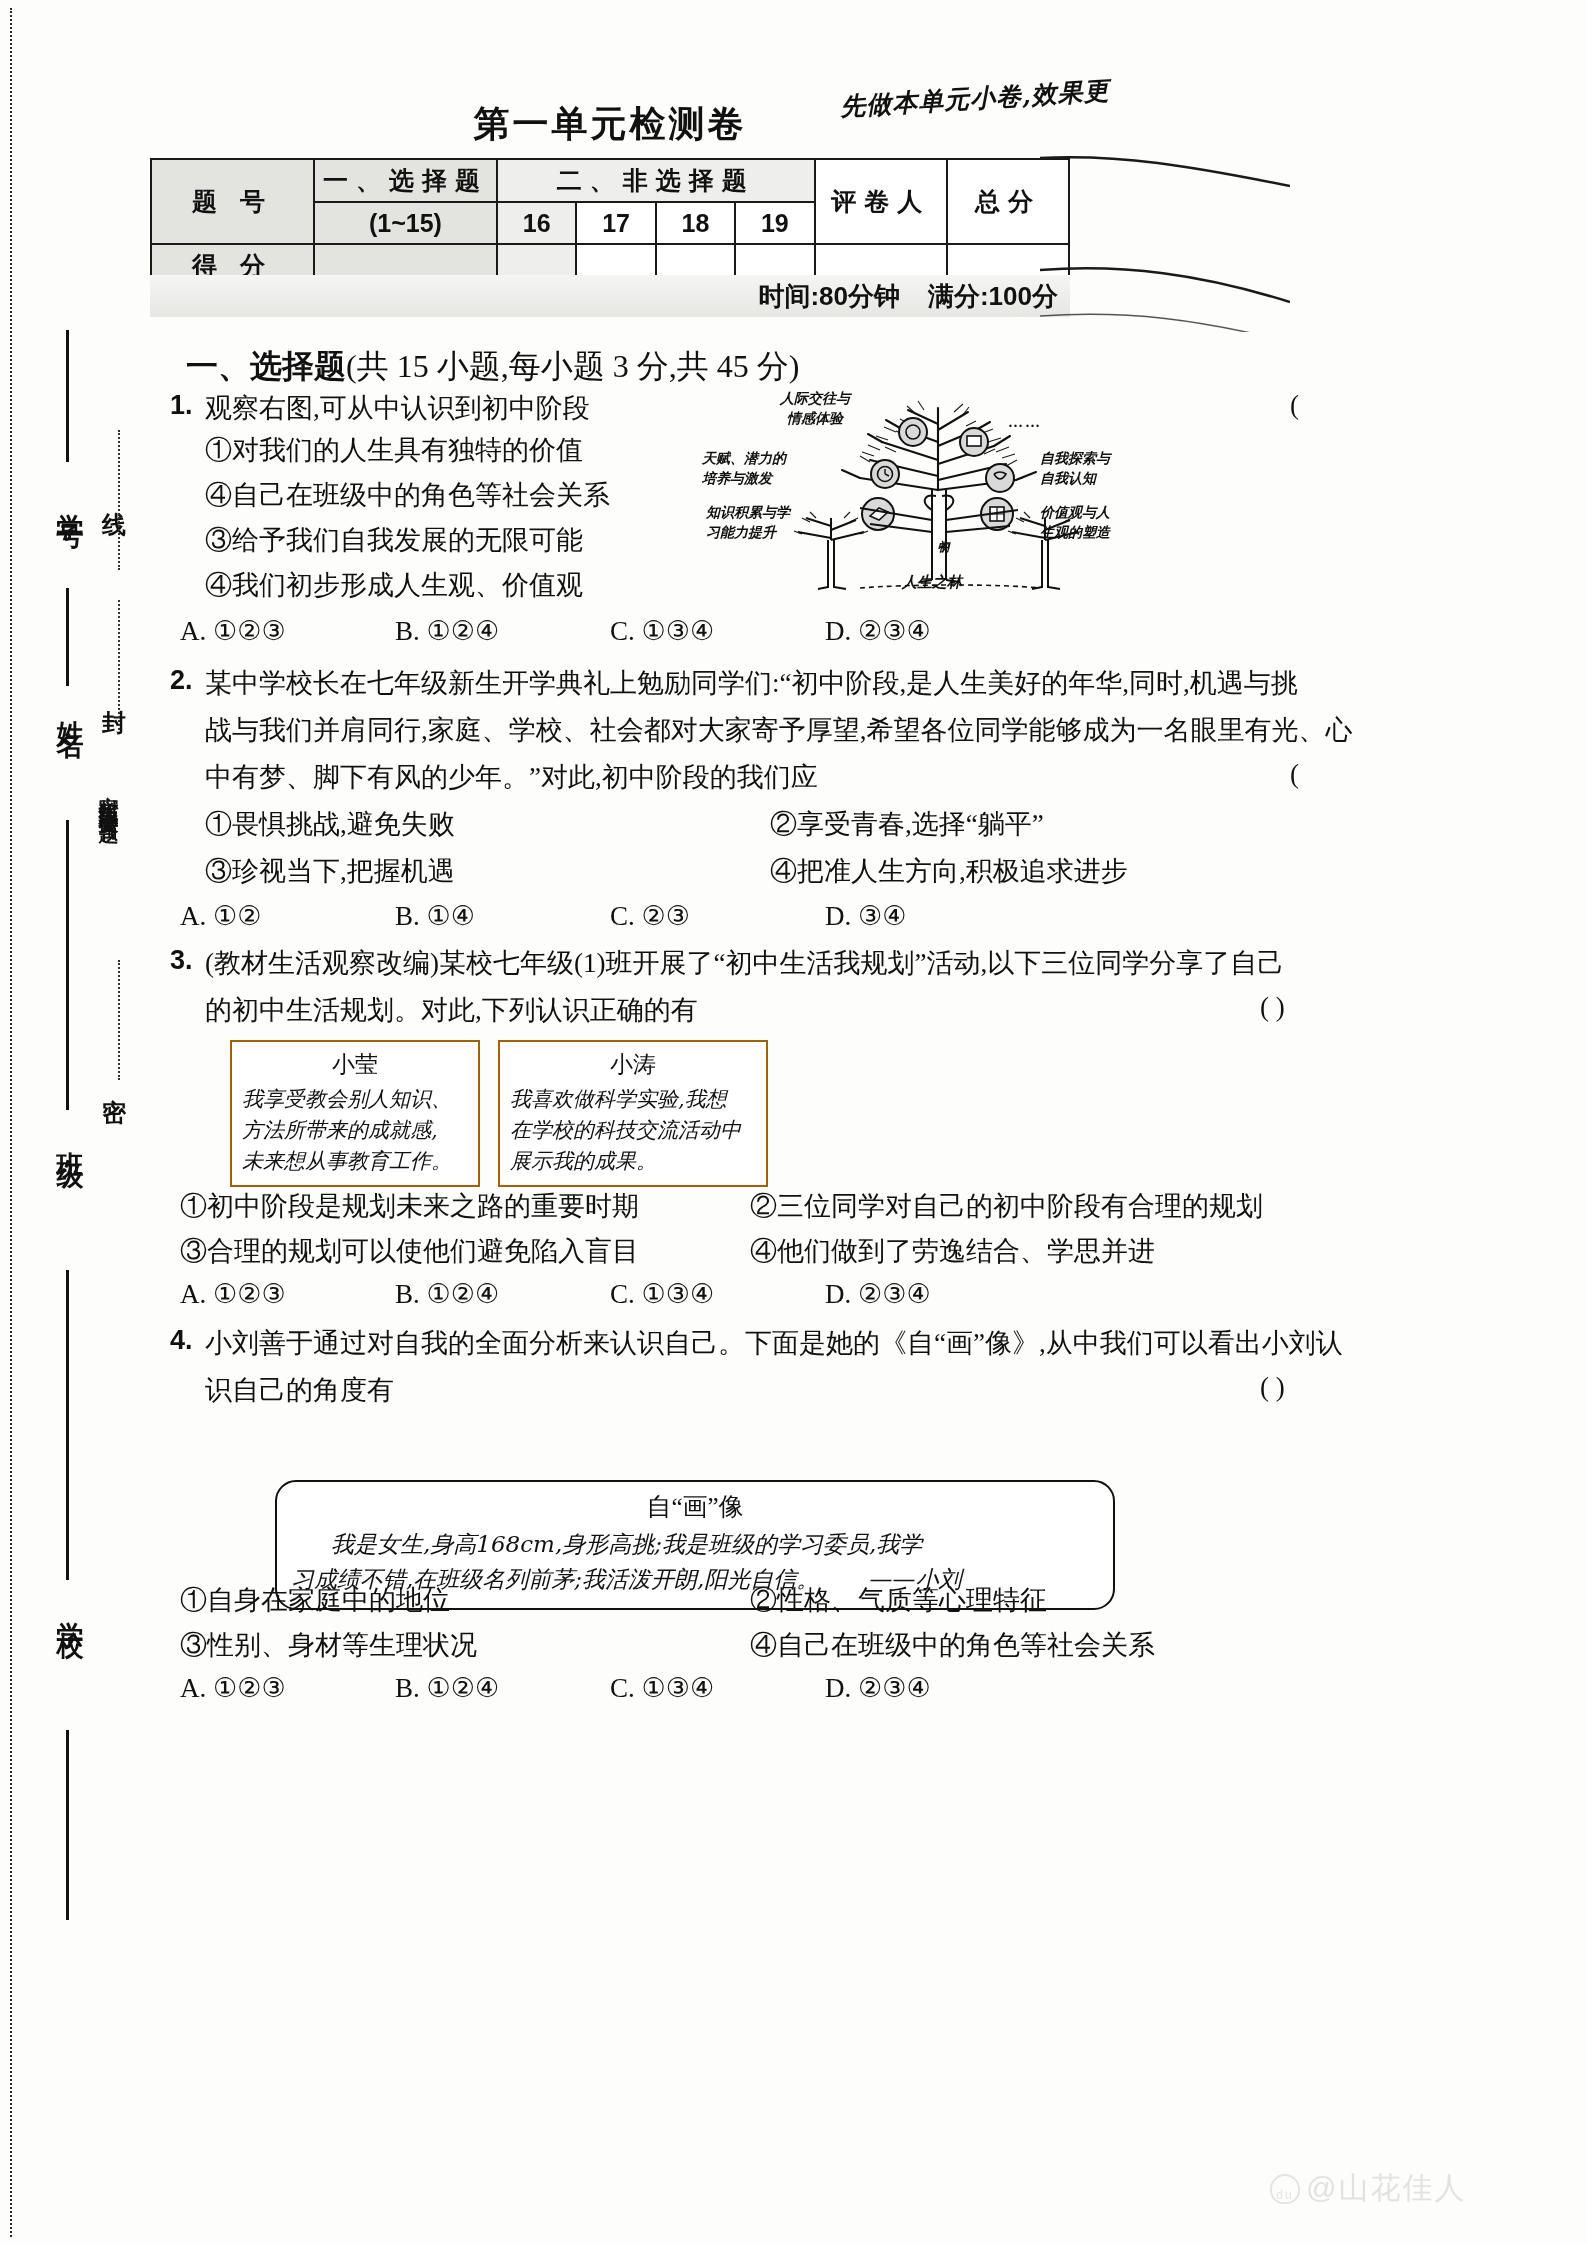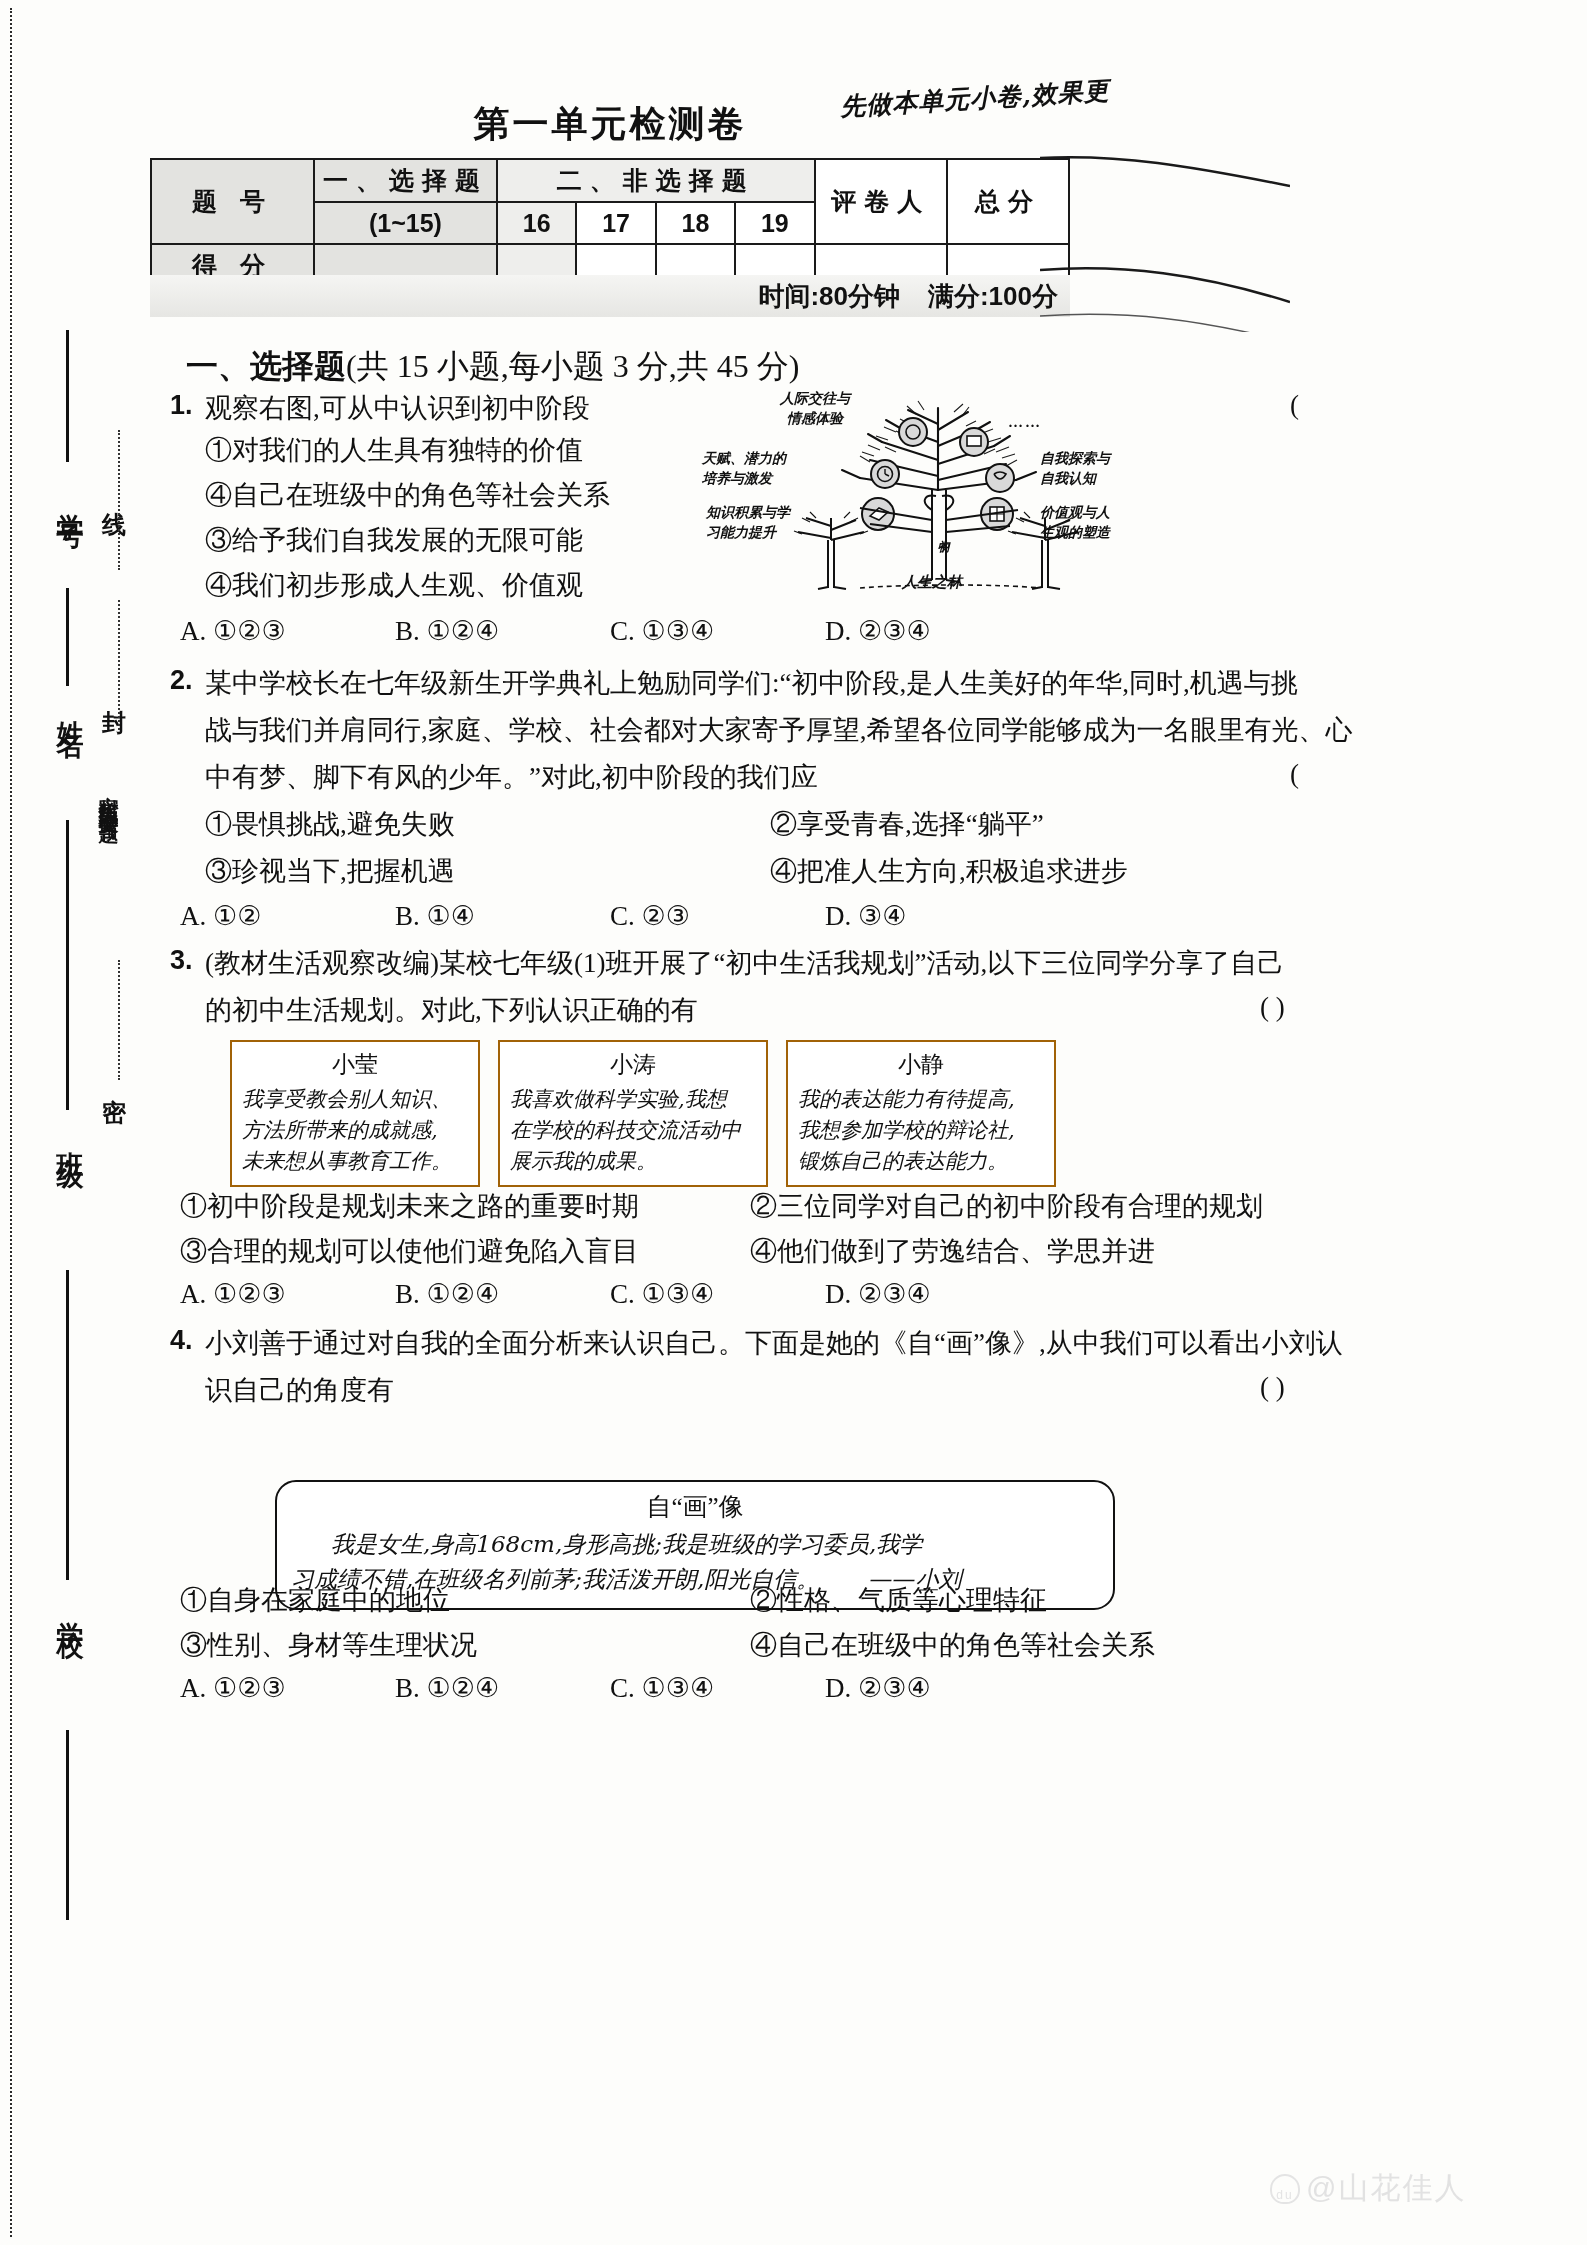--- a/index.html
+++ b/index.html
@@ -473,12 +473,6 @@
     <div class="ln">在学校的科技交流活动中</div>
     <div class="ln">展示我的成果。</div>
   </div>
-  <div class="sbox" style="left:636px; top:1040px; width:270px;">
-    <div class="nm">小静</div>
-    <div class="ln">我的表达能力有待提高,</div>
-    <div class="ln">我想参加学校的辩论社,</div>
-    <div class="ln">锻炼自己的表达能力。</div>
-  </div>
 
   <div class="opt-row" style="left:30px; top:1188px;">①初中阶段是规划未来之路的重要时期</div>
   <div class="opt-row" style="left:600px; top:1188px;">②三位同学对自己的初中阶段有合理的规划</div>

